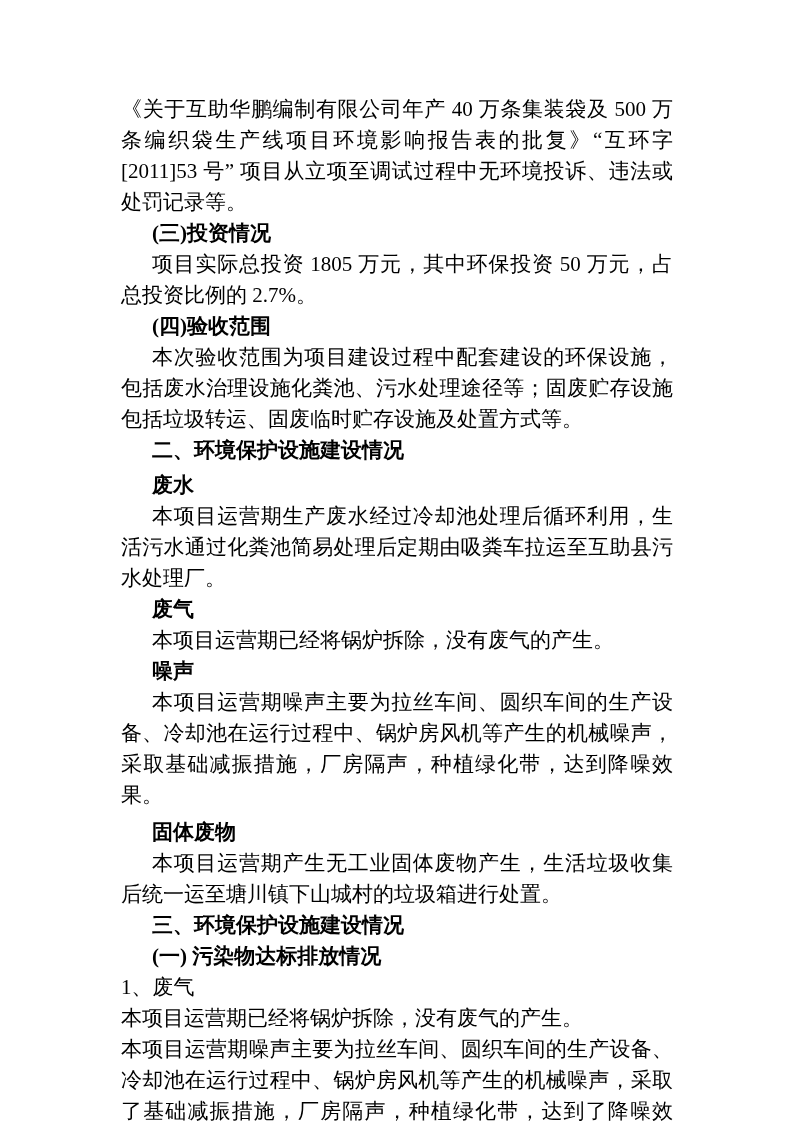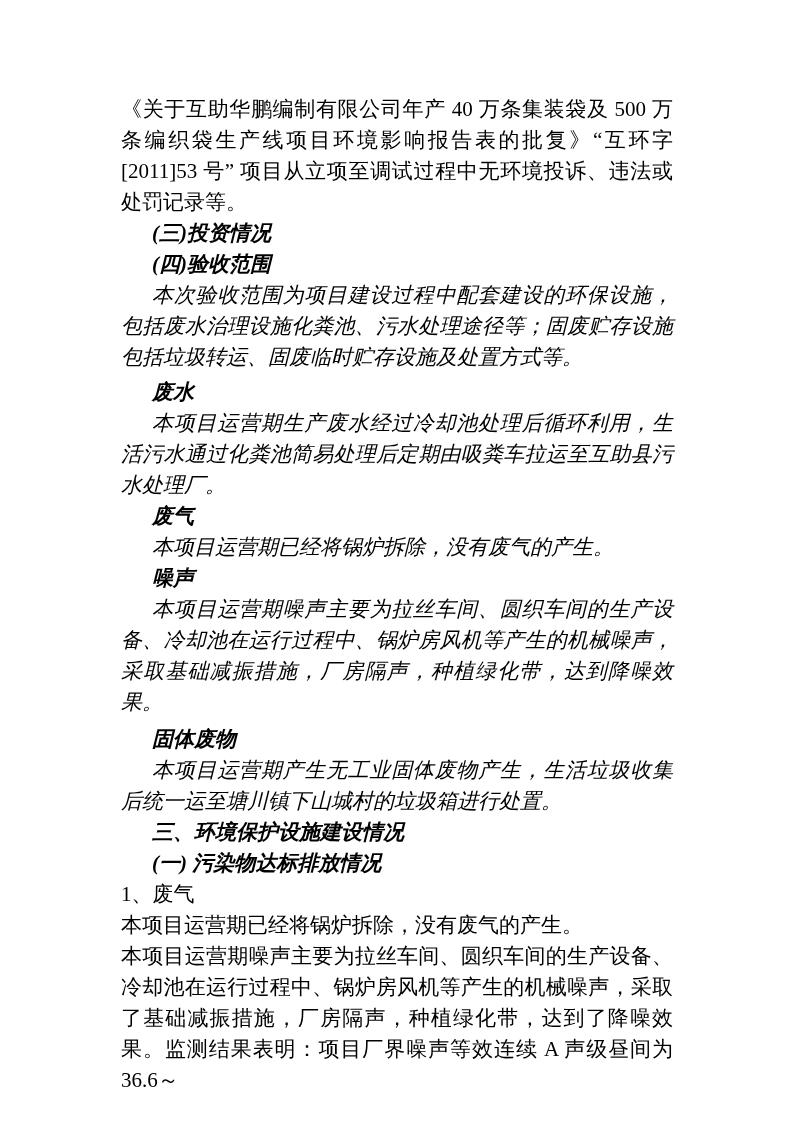--- a/index.html
+++ b/index.html
@@ -38,7 +38,6 @@
   }
   .indent {
     text-indent: 31px;
-    font-style: italic;
   }
   .sp8 { margin-top: 4px; }
   .sp6 { margin-top: 6px; }

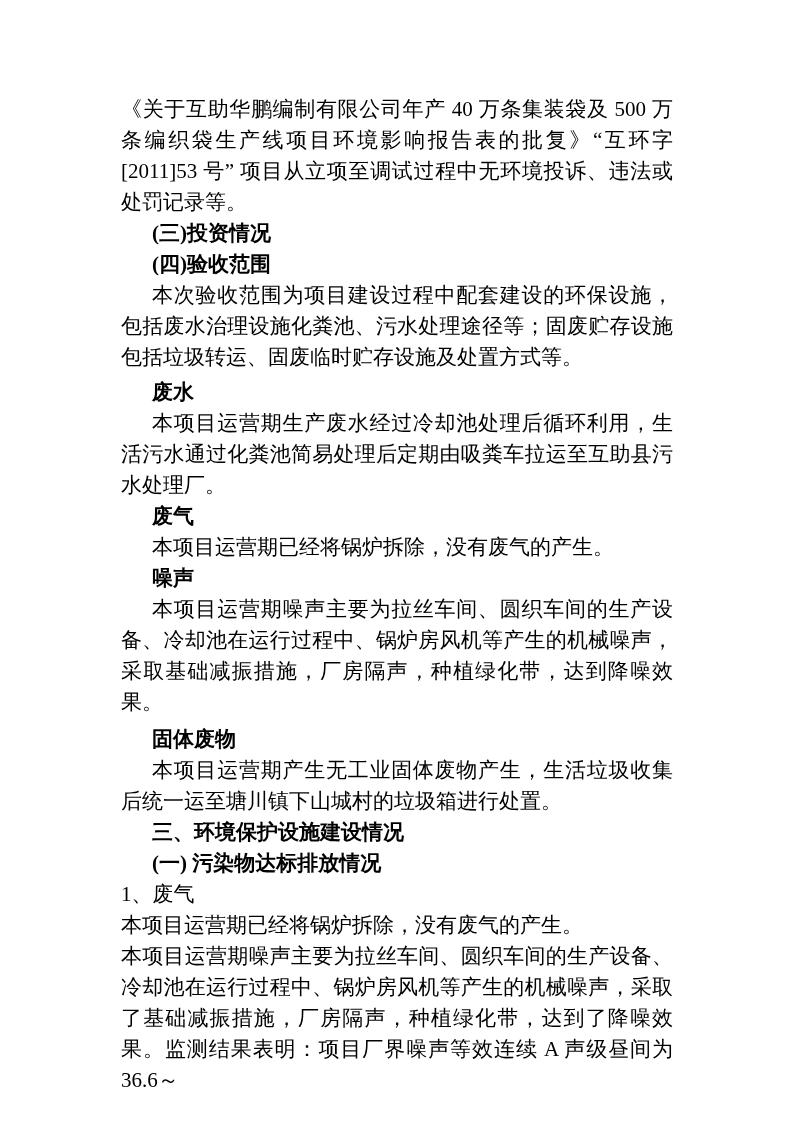--- a/index.html
+++ b/index.html
@@ -51,6 +51,7 @@
     <p class="blk">《关于互助华鹏编制有限公司年产 40 万条集装袋及 500 万条编织袋生产线项目环境影响报告表的批复》“互环字[2011]53 号” 项目从立项至调试过程中无环境投诉、违法或处罚记录等。</p>
 
     <p class="blk heading indent">(三)投资情况</p>
+    <p class="blk indent">项目实际总投资 1805 万元，其中环保投资 50 万元，占总投资比例的 2.7%。</p>
 
     <p class="blk heading indent">(四)验收范围</p>
     <p class="blk indent">本次验收范围为项目建设过程中配套建设的环保设施，包括废水治理设施化粪池、污水处理途径等；固废贮存设施包括垃圾转运、固废临时贮存设施及处置方式等。</p>

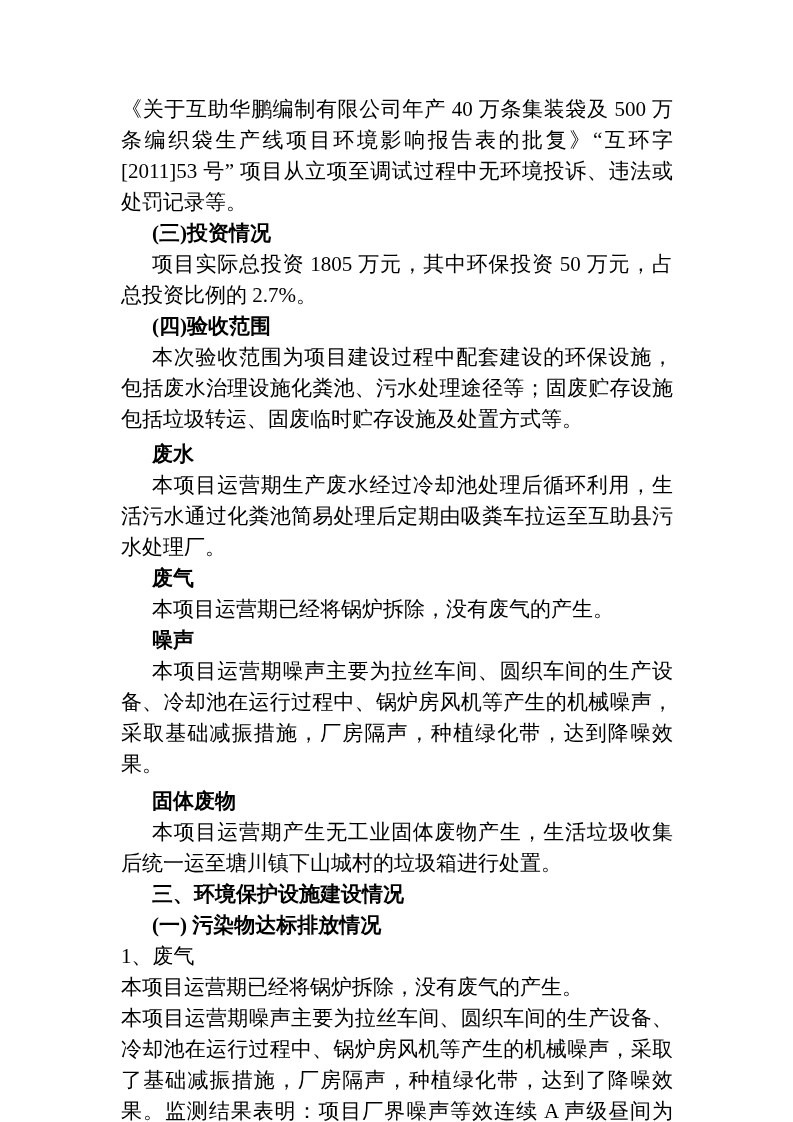--- a/index.html
+++ b/index.html
@@ -56,6 +56,7 @@
     <p class="blk heading indent">(四)验收范围</p>
     <p class="blk indent">本次验收范围为项目建设过程中配套建设的环保设施，包括废水治理设施化粪池、污水处理途径等；固废贮存设施包括垃圾转运、固废临时贮存设施及处置方式等。</p>
 
+    <p class="blk heading indent">二、环境保护设施建设情况</p>
 
     <p class="blk heading indent sp8">废水</p>
     <p class="blk indent">本项目运营期生产废水经过冷却池处理后循环利用，生活污水通过化粪池简易处理后定期由吸粪车拉运至互助县污水处理厂。</p>

